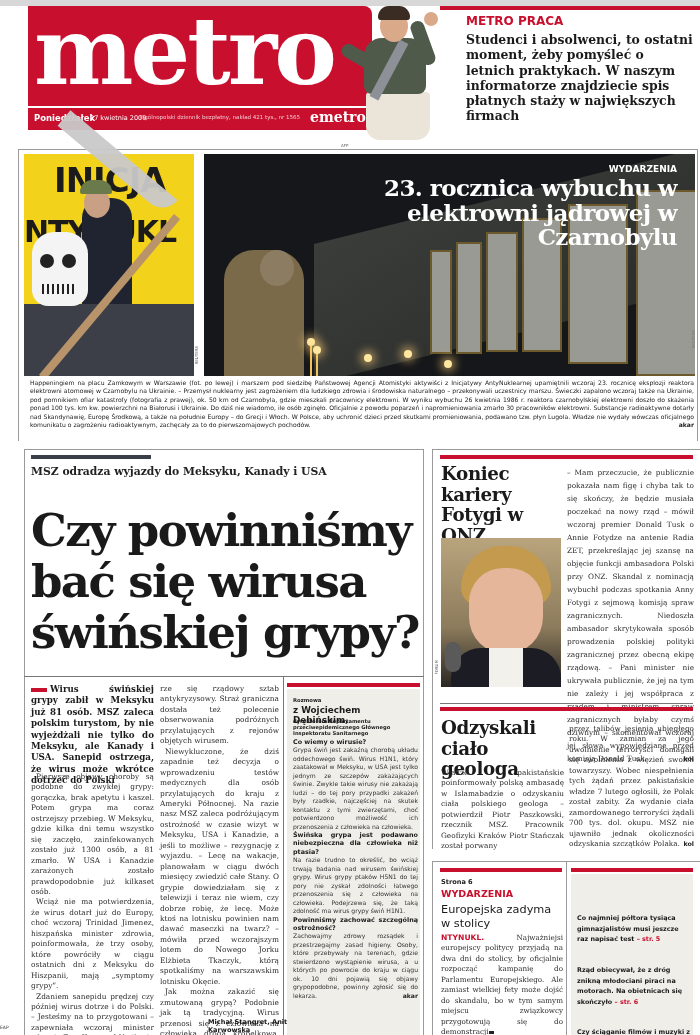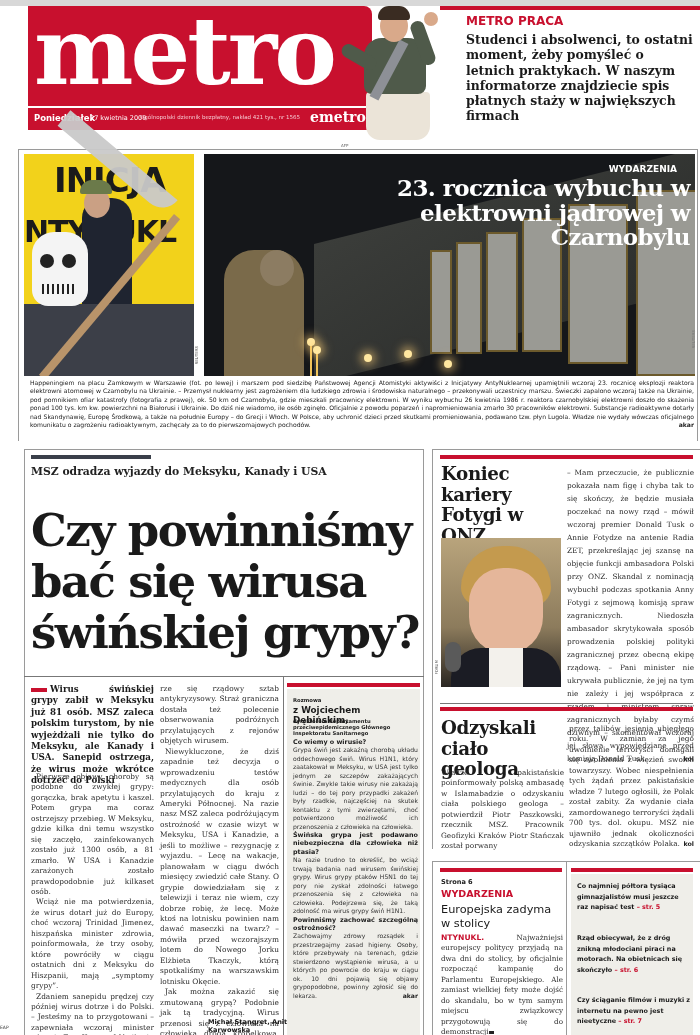--- a/index.html
+++ b/index.html
@@ -60,7 +60,7 @@
   .credit-r { left: 691px; top: 330px; font-family:"DejaVu Sans",sans-serif; font-size:4px; color:#777; writing-mode: vertical-rl; transform: rotate(180deg); }
 
   .wyd-label { left: 600px; top: 164px; width: 77px; text-align:right; font-family: "DejaVu Sans", sans-serif; font-weight: bold; font-size: 9px; color: #ffffff; }
-  .czarn-title { left: 380px; top: 176px; width: 297px; text-align: right; font-family: "DejaVu Serif", serif; font-weight: bold; font-size: 23px; line-height: 24.5px; color: #ffffff; letter-spacing: -0.6px; margin-left: 13px; }
+  .czarn-title { left: 380px; top: 176px; width: 297px; text-align: right; font-family: "DejaVu Serif", serif; font-weight: bold; font-size: 23px; line-height: 24.5px; color: #ffffff; letter-spacing: -0.6px; }
 
   .photo-caption { left: 30px; top: 379px; width: 664px; font-family: "DejaVu Sans", sans-serif; font-size: 6.1px; line-height: 8.4px; color: #1a1a1a; text-align: justify; }
   .caption-sig { font-weight: bold; float: right; }

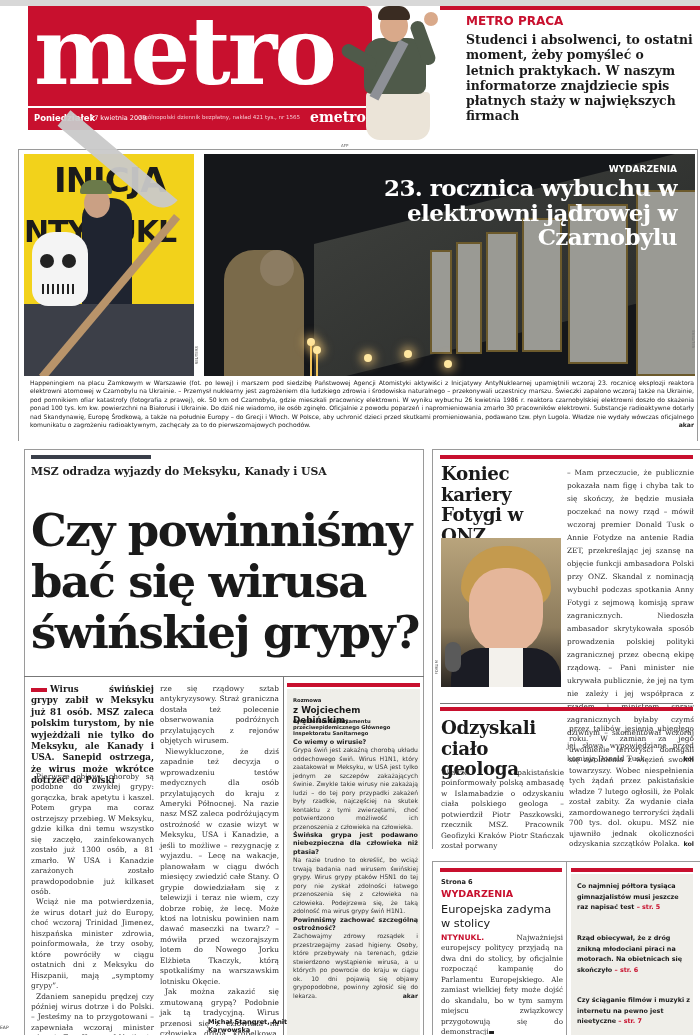--- a/index.html
+++ b/index.html
@@ -124,7 +124,7 @@
 
   .teaser-bar { left: 571px; top: 868px; width: 122px; height: 4px; background: #c8102e; }
   .teaser-bg { left: 571px; top: 874px; width: 122px; height: 161px; background: #efeee9; }
-  .teaser { left: 577px; width: 114px; font-family:"DejaVu Sans",sans-serif; font-weight: bold; font-size: 6.4px; line-height: 10.7px; color:#1a1a1a; }
+  .teaser { left: 577px; width: 114px; font-family:"DejaVu Sans",sans-serif; font-weight: bold; font-size: 6.4px; line-height: 10.7px; color:#1a1a1a;margin-top:32px; }
   .teaser .ref { color: #c8102e; }
   .t1 { top: 881px; }
   .t2 { top: 933px; }

